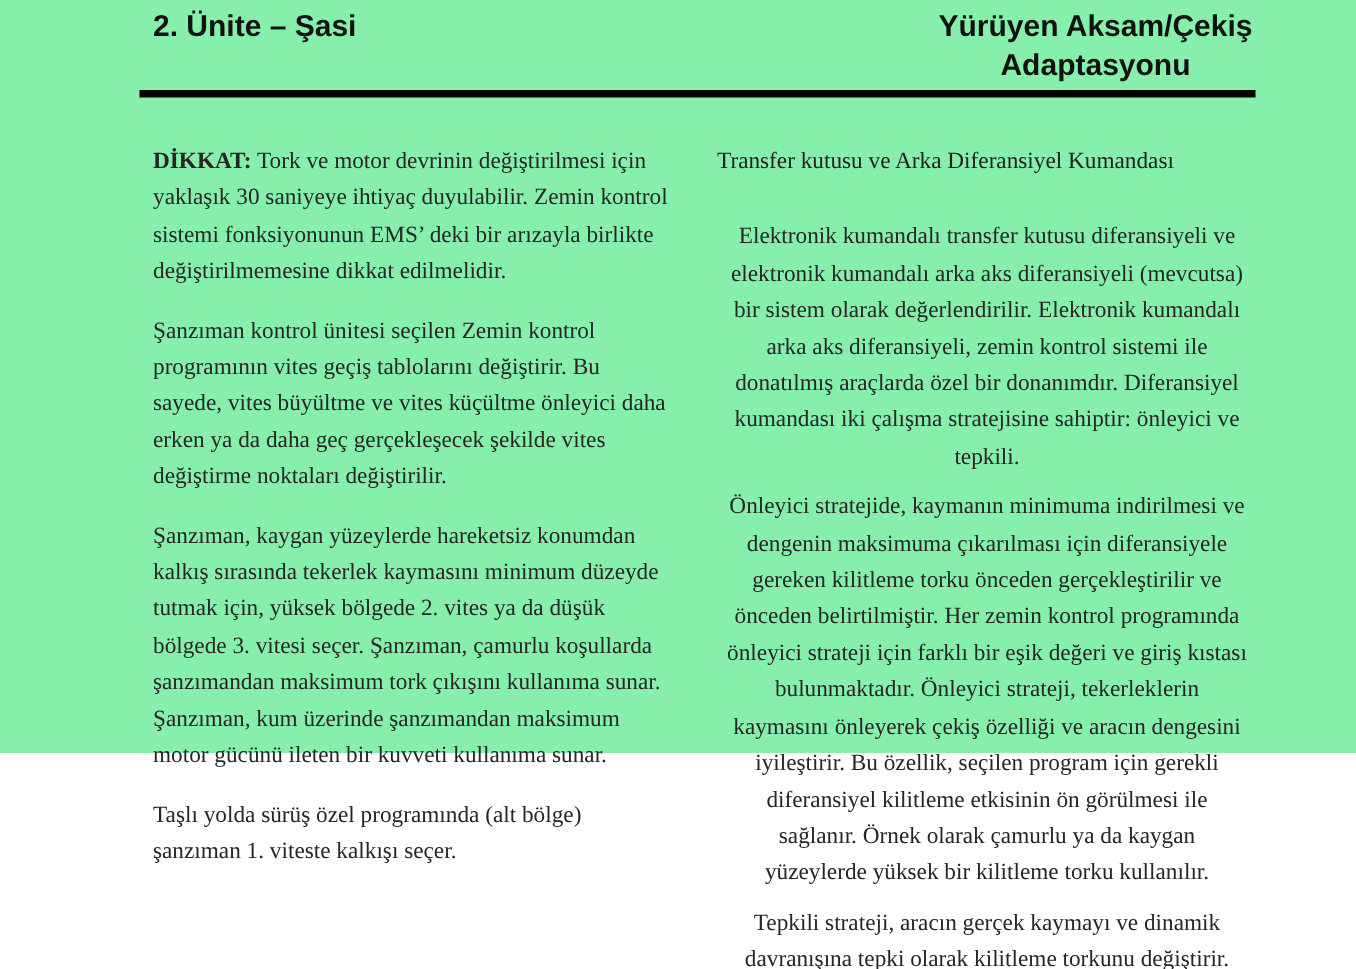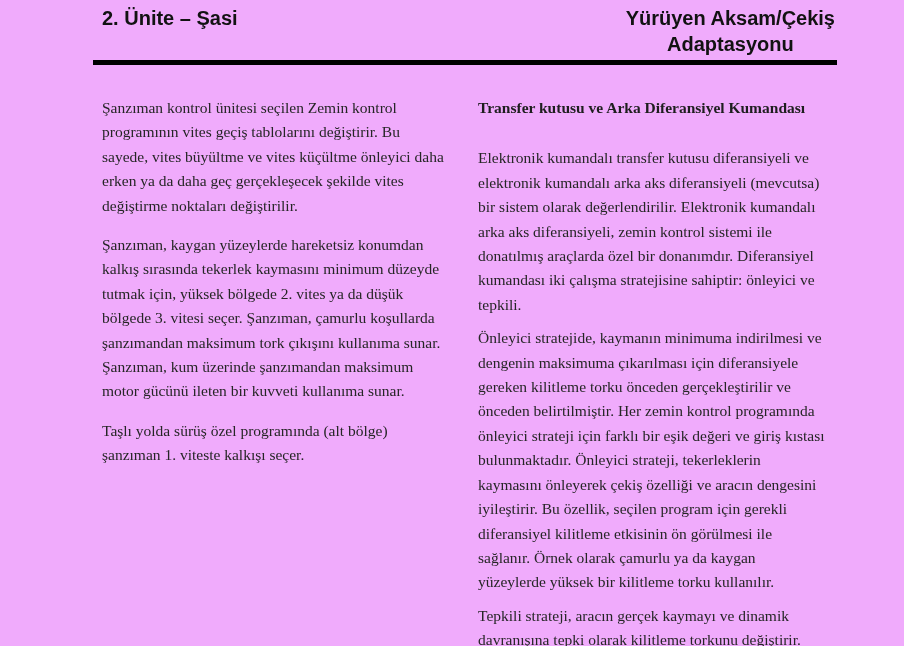--- a/index.html
+++ b/index.html
@@ -12,8 +12,8 @@
   }
   .page {
     position: relative;
-    width: 904px; height: 646px;
-    background: #f0abfc;
+    width: 904px; height: 502px;
+    background: #86efac;
   }
   .content {
     margin-left: 93px;

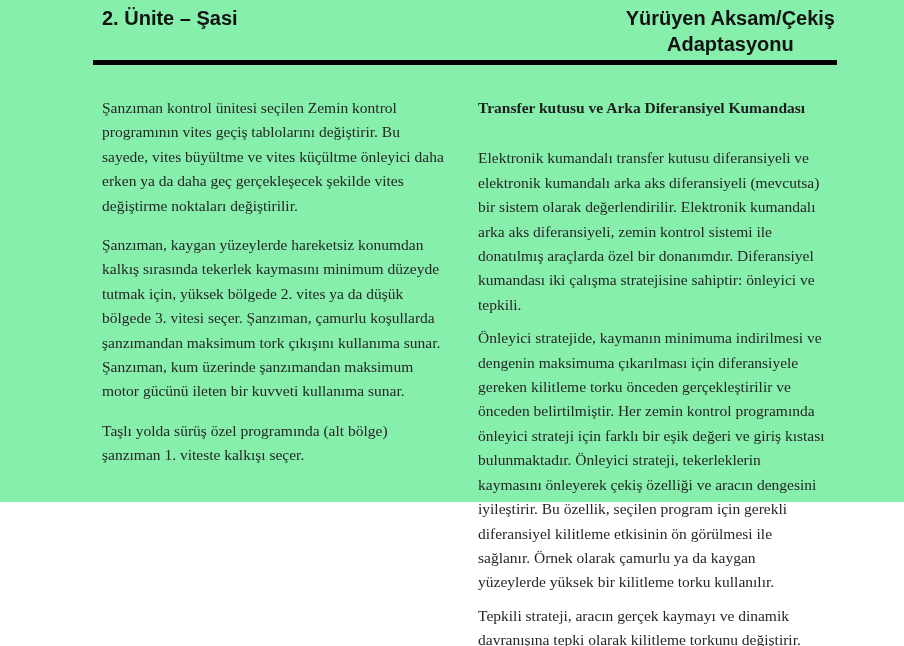--- a/index.html
+++ b/index.html
@@ -87,6 +87,10 @@
     <main class="columns">
 
       <section class="col col-left">
+        <p class="para"><strong class="caution-label">DİKKAT:</strong><span> Tork ve motor devrinin değiştirilmesi için
+yaklaşık 30 saniyeye ihtiyaç duyulabilir. Zemin kontrol
+sistemi fonksiyonunun EMS’ deki bir arızayla birlikte
+değiştirilmemesine dikkat edilmelidir.</span></p>
 
 
         <p class="para">Şanzıman kontrol ünitesi seçilen Zemin kontrol

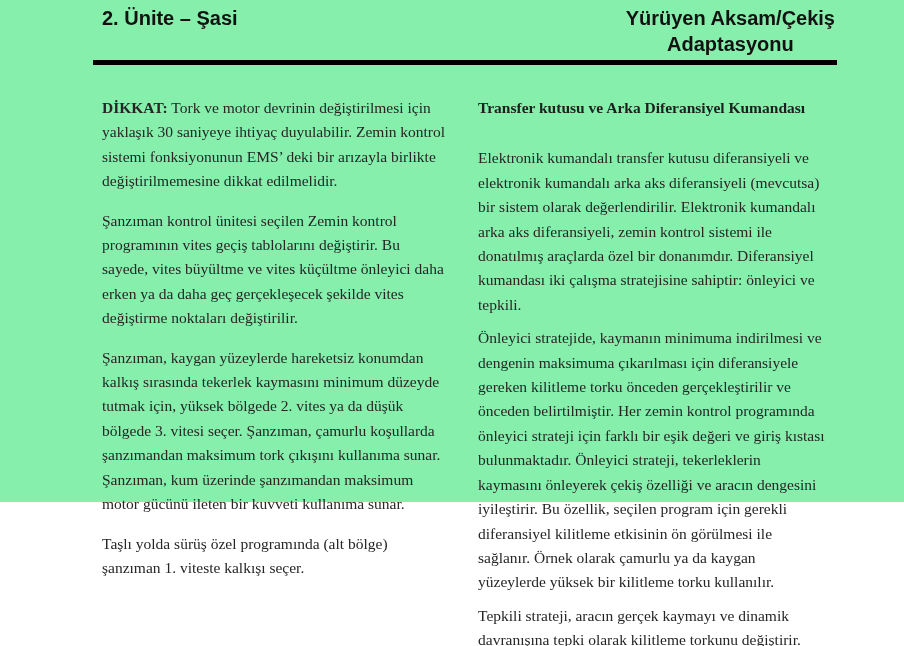--- a/index.html
+++ b/index.html
@@ -61,7 +61,7 @@
   .col-right .para { margin-bottom: 9px; }
   .subhead {
     font-size: 15.5px;
-    font-weight: bold;
+    font-weight: normal;
     line-height: 24.4px;
     margin: 10px 0 17px 0;
     white-space: pre;

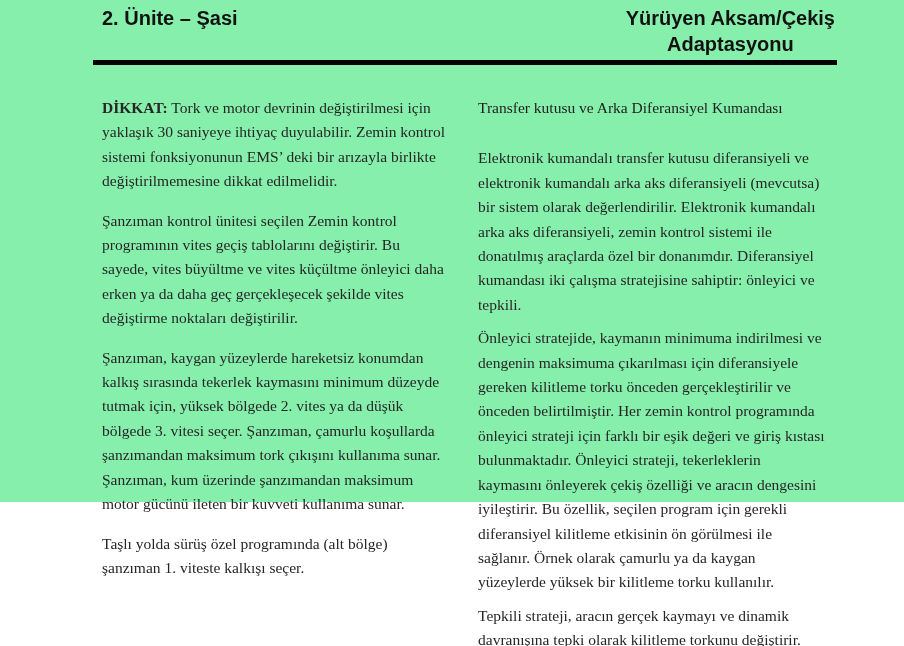--- a/index.html
+++ b/index.html
@@ -58,7 +58,7 @@
     line-height: 24.4px;
     white-space: pre;
   }
-  .col-right .para { margin-bottom: 9px; }
+  .col-right .para { margin-bottom: 9px; text-align: center; }
   .subhead {
     font-size: 15.5px;
     font-weight: normal;

